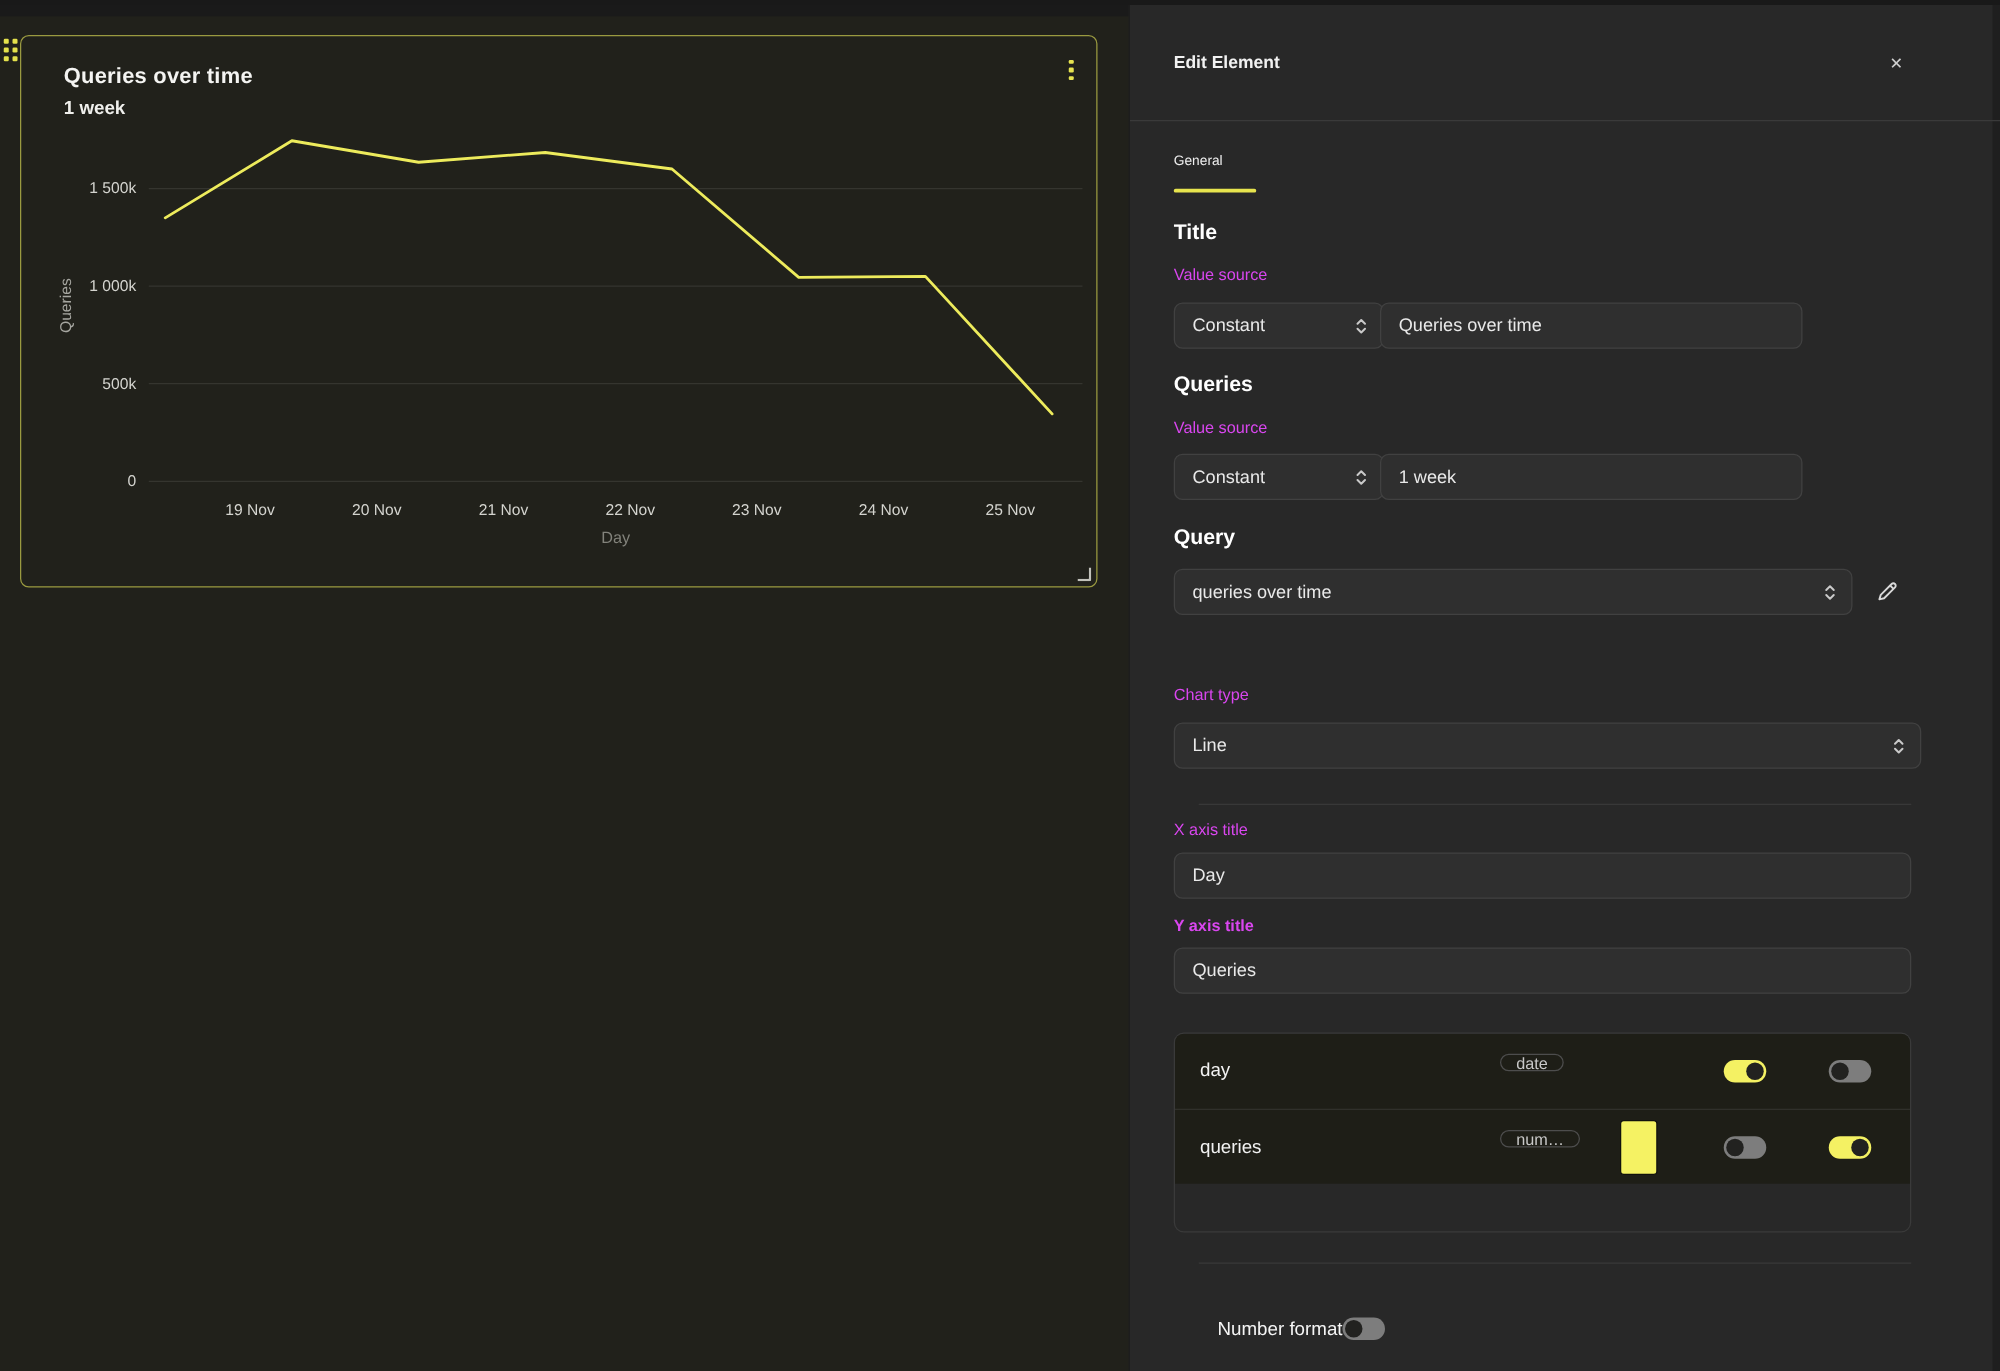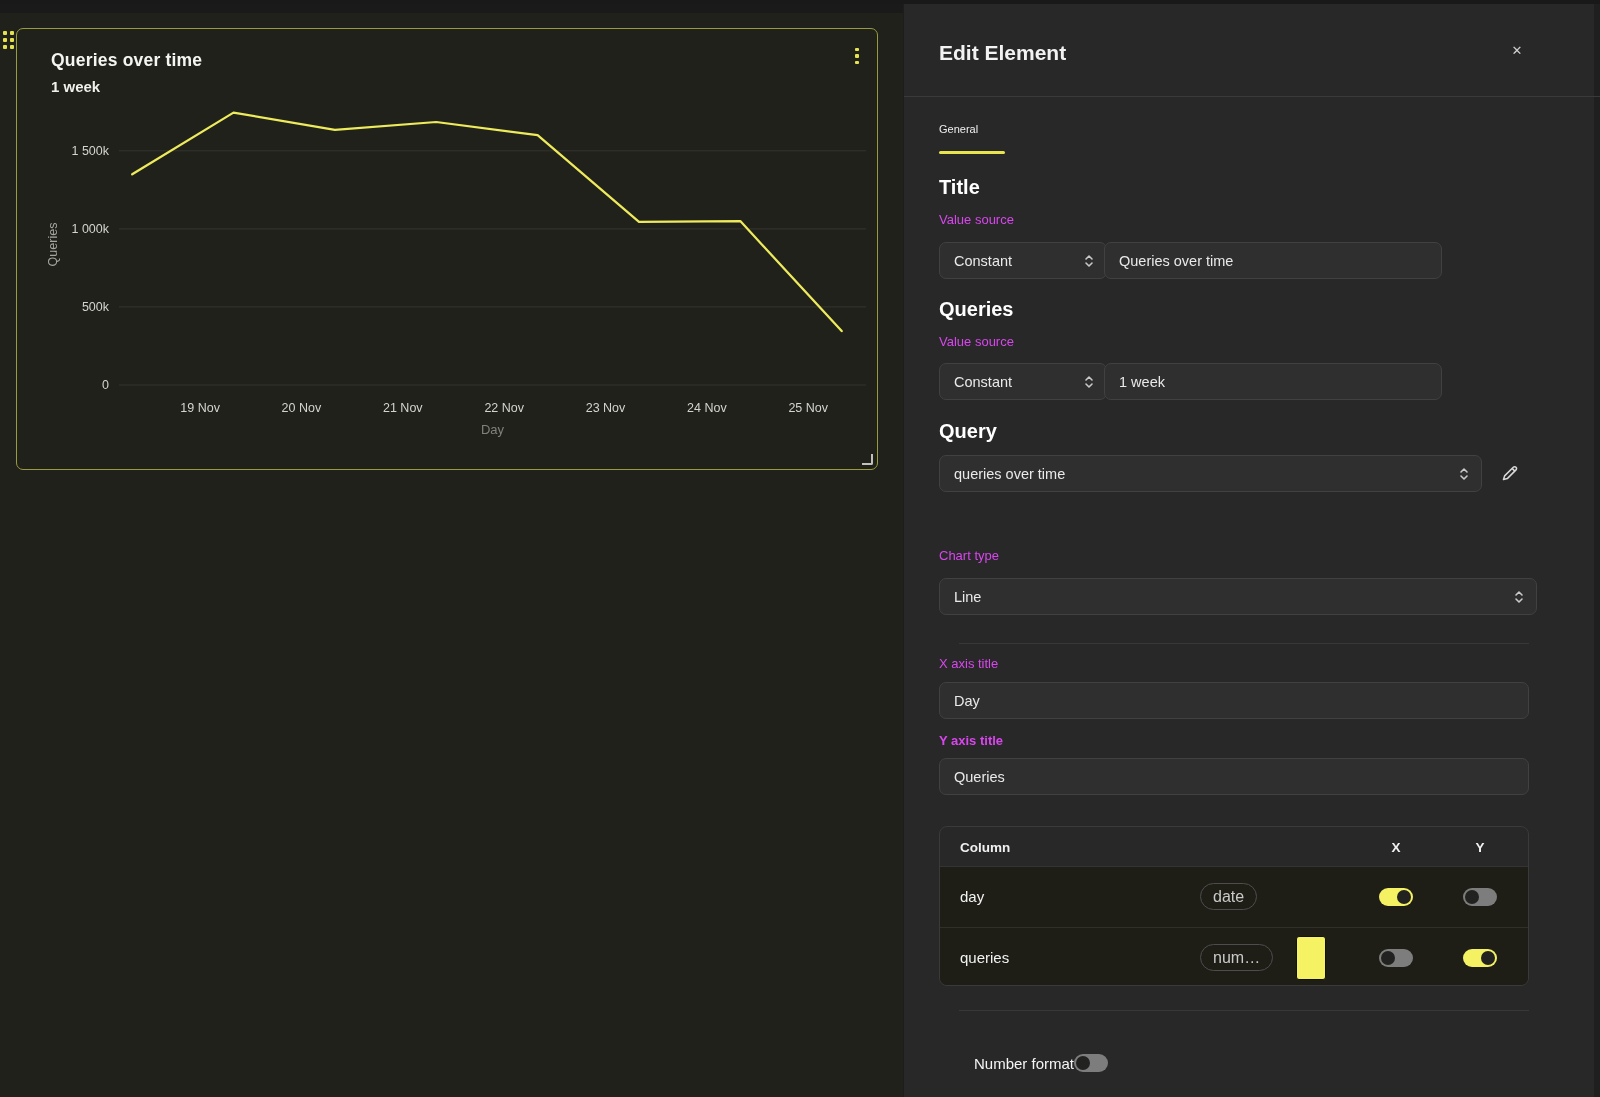--- a/index.html
+++ b/index.html
@@ -36,7 +36,7 @@
     background:#282828; border-left:1px solid #1d1d1d; color:#e9e9e9; }
   .scroll-strip { position:absolute; right:0; top:4px; bottom:0; width:6px; background:#1f1f1f; }
 
-  .ee-title { position:absolute; left:35px; top:41px; font-size:21px; font-weight:600; color:#f2f2f2; }
+  .ee-title { position:absolute; left:35px; top:41px; font-size:14px; font-weight:600; color:#f2f2f2; }
   .ee-close { position:absolute; right:71px; top:38px; width:24px; height:24px; border:none; background:none;
     color:#cfcfcf; font-size:13px; cursor:pointer; }
   .hdr-divider { position:absolute; left:0; top:96px; width:697px; height:1px; background:#3a3a3a; }

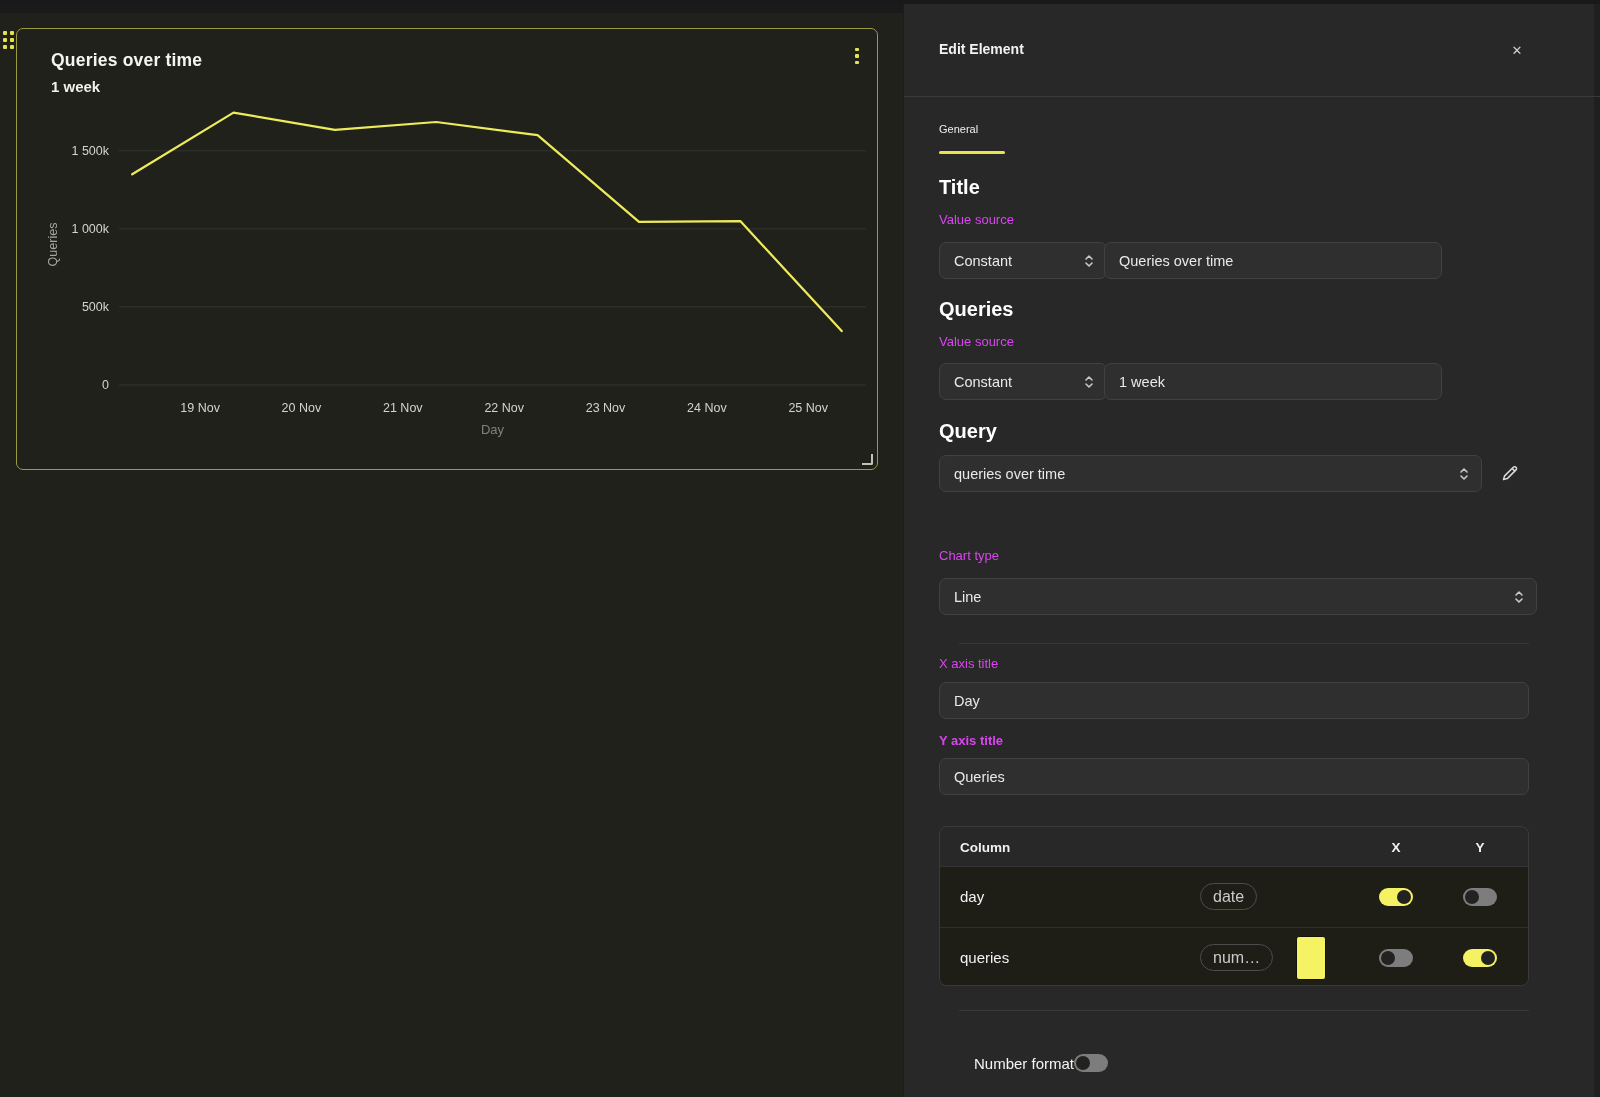--- a/index.html
+++ b/index.html
@@ -44,7 +44,7 @@
   .tab { position:absolute; left:35px; top:123px; font-size:11px; color:#efefef; cursor:pointer; }
   .tab-underline { position:absolute; left:35px; top:151px; width:66px; height:3px; background:#e7e44e; border-radius:2px; }
 
-  .lbl-bold { position:absolute; left:35px; font-size:20px; font-weight:700; color:#ffffff; }
+  .lbl-bold { position:absolute; left:35px; font-size:17px; font-weight:700; color:#ffffff; }
   .lbl-sm   { position:absolute; left:35px; font-size:13px; color:#d946ef; }
 
   .select, .txt { position:absolute; height:37px; background:#2f2f2f; border:1px solid #414141;

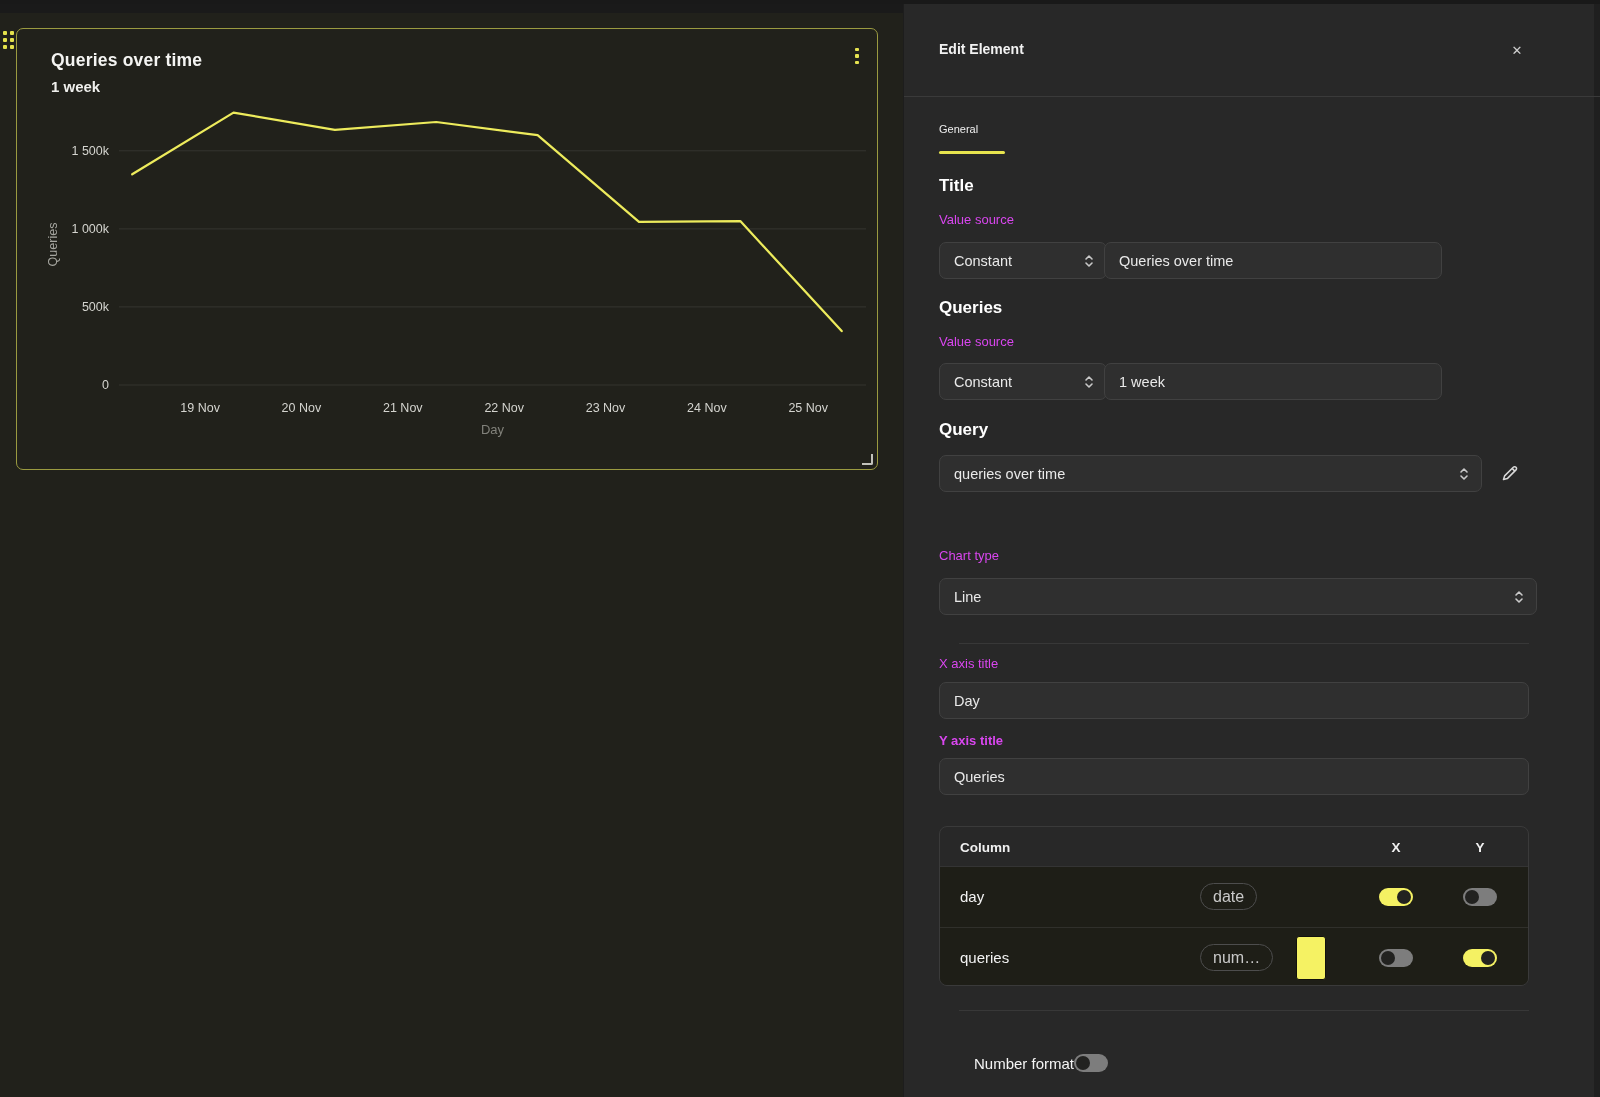--- a/index.html
+++ b/index.html
@@ -207,11 +207,6 @@
   <input class="txt" id="queriesInput" value="Queries" style="">
 
   <div class="col-table">
-    <div class="col-thead">
-      <span class="h h-col">Column</span>
-      <span class="h h-x">X</span>
-      <span class="h h-y">Y</span>
-    </div>
     <div class="col-row">
       <span class="col-name">day</span>
       <span class="badge">date</span>

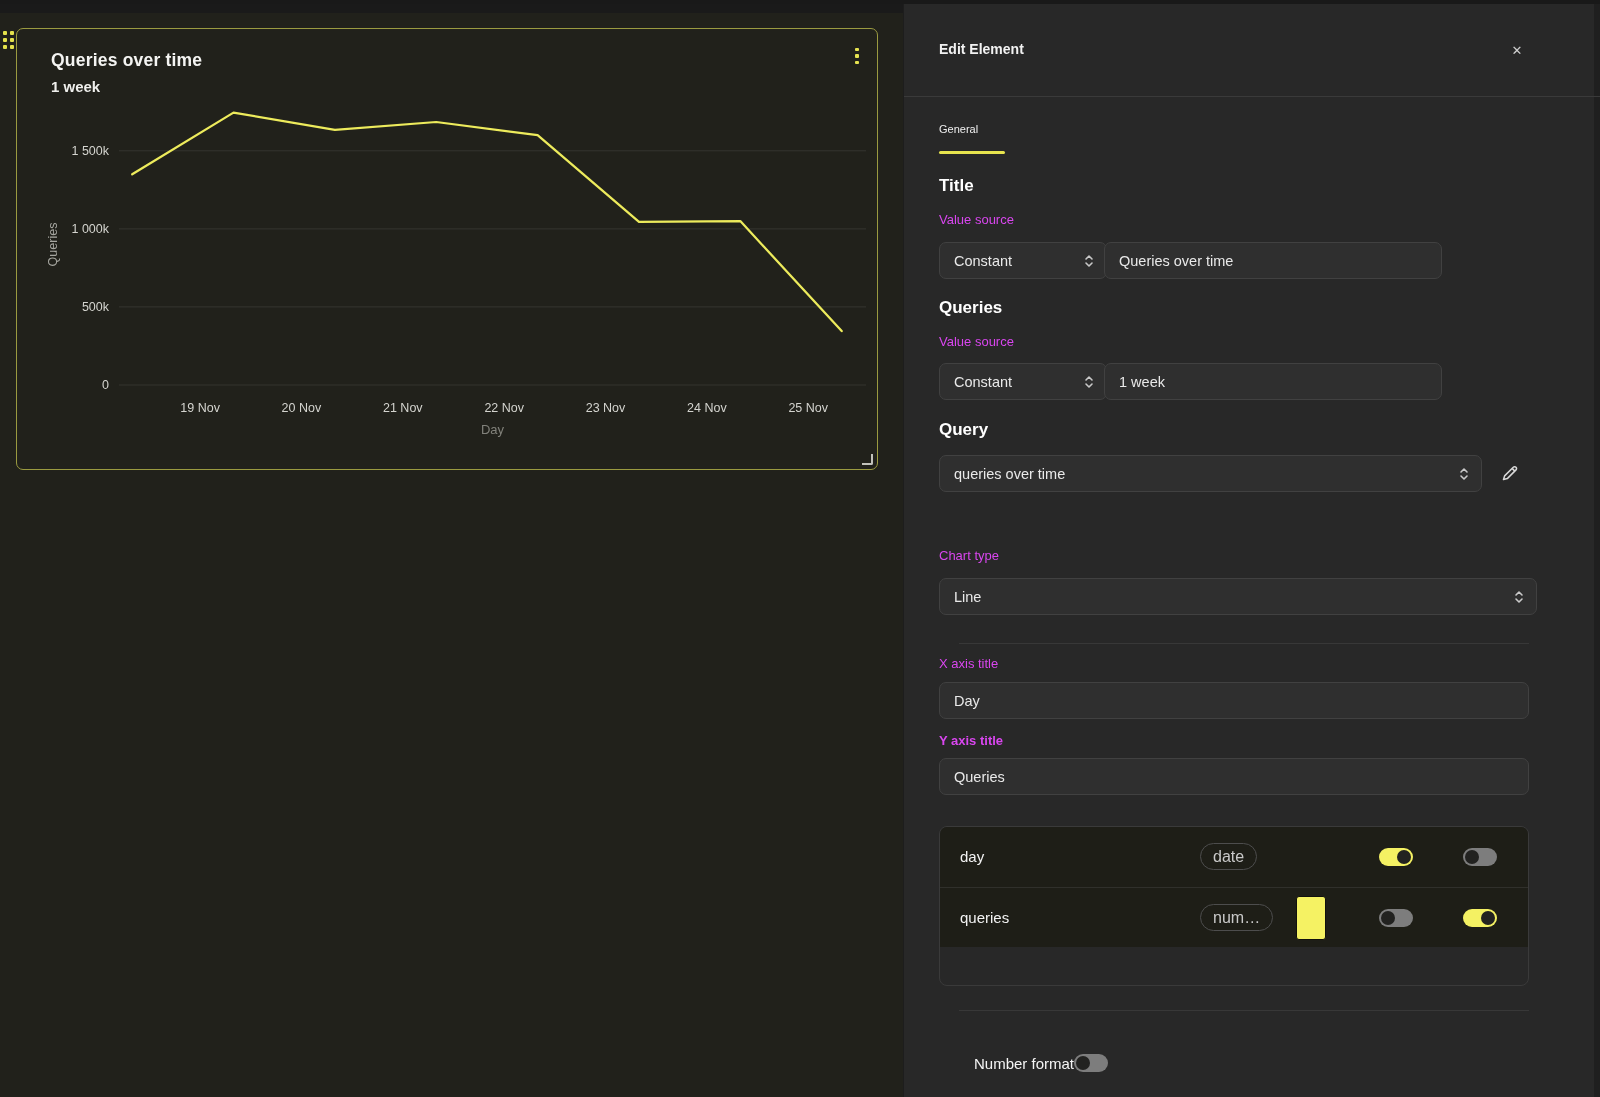--- a/index.html
+++ b/index.html
@@ -78,8 +78,8 @@
   .col-row { position:relative; height:60px; background:#1e1e17; }
   .col-row + .col-row { border-top:1px solid #30302b; }
   .col-name { position:absolute; left:20px; top:0; line-height:59px; font-size:15px; color:#f2f2f2; }
-  .badge { position:absolute; left:260px; top:16px; height:27px; display:inline-flex; align-items:center;
-    padding:0 12px; border:1px solid #4d4d4d; border-radius:14px; font-size:16px; color:#c9c9c9; }
+  .badge { position:absolute; left:260px; top:16px; height:14px; display:inline-flex; align-items:center;
+    padding:0 12px; border:1px solid #4d4d4d; border-radius:14px; font-size:13px; color:#c9c9c9; }
   .swatch { position:absolute; left:356px; top:8px; width:30px; height:44px; border-radius:3px;
     border:1px solid #11110d; cursor:pointer; }
 

